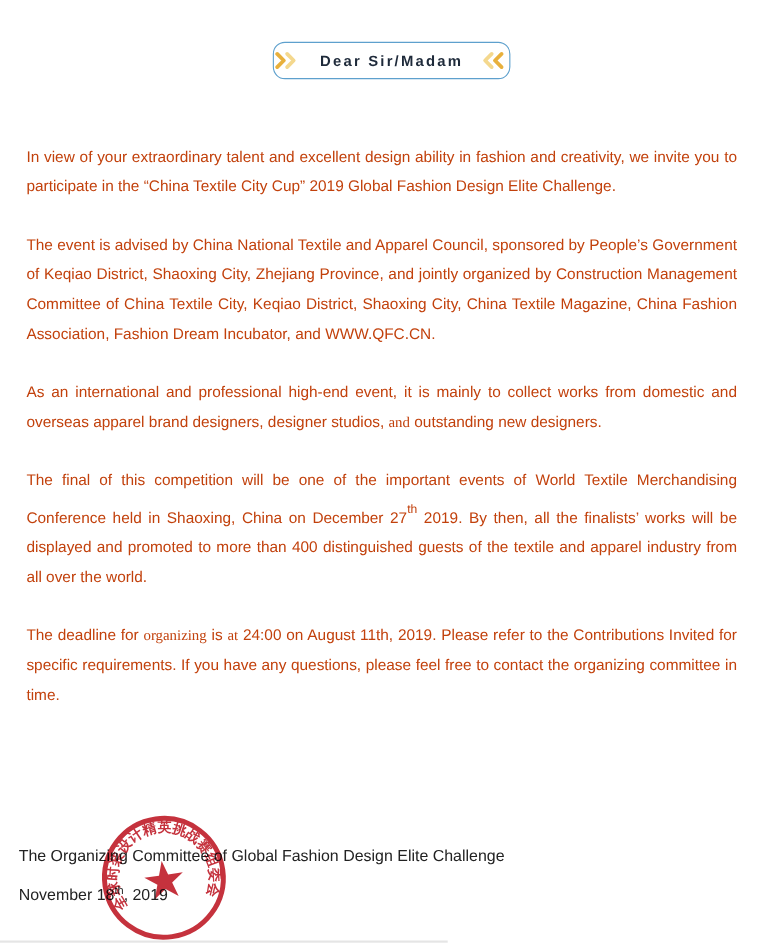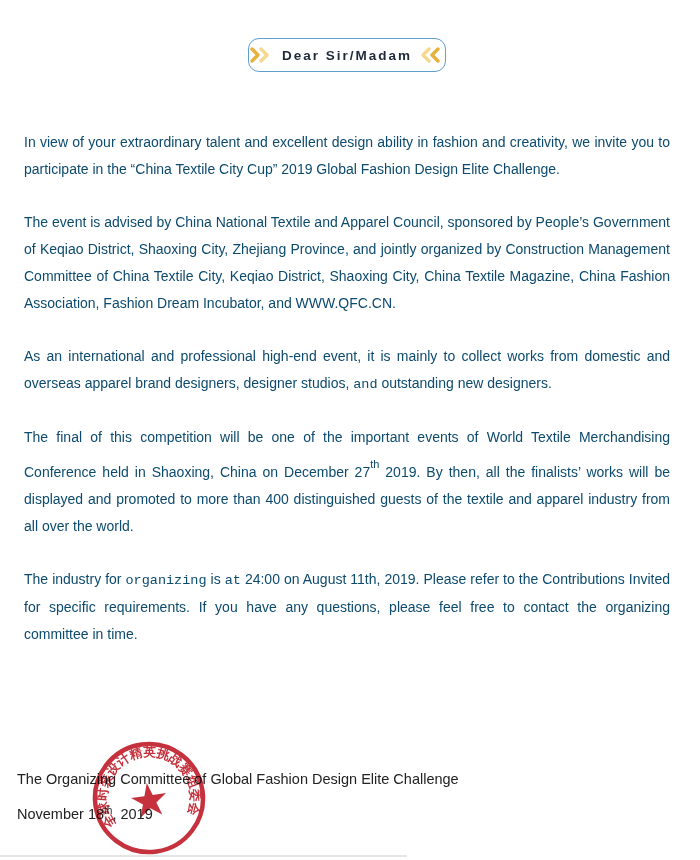--- a/index.html
+++ b/index.html
@@ -21,7 +21,7 @@
     position: absolute;
     left: 248px;
     top: 38px;
-    width: 198px;
+    width: 216px;
     height: 34px;
     border: 1.6px solid #5ea0cd;
     border-radius: 11px;

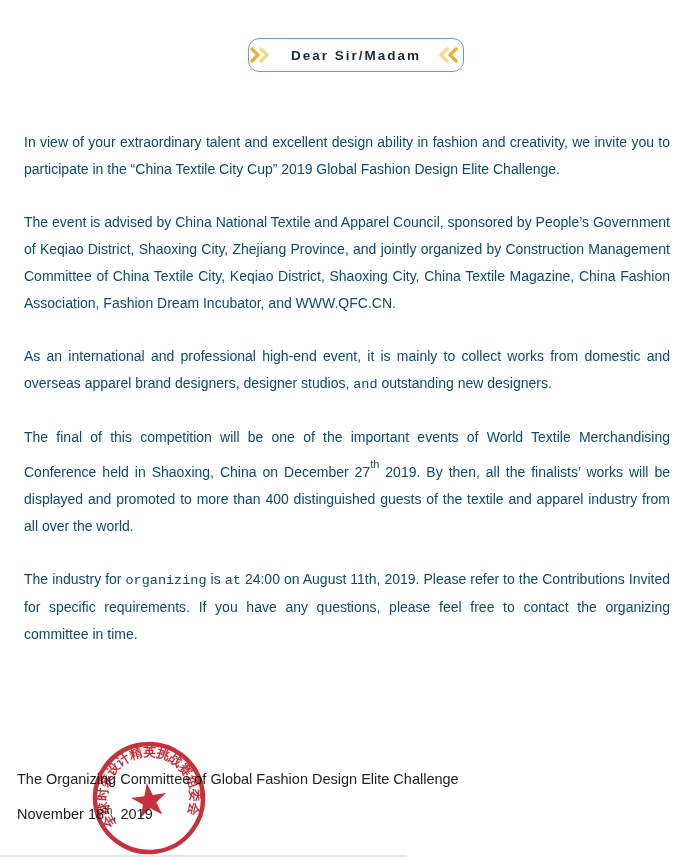--- a/index.html
+++ b/index.html
@@ -54,7 +54,7 @@
     left: 24px;
     top: 129px;
     width: 646px;
-    color: #0c4a6e;
+    color: #c2410c;
     font-size: 14px;
     line-height: 27px;
     text-align: justify;

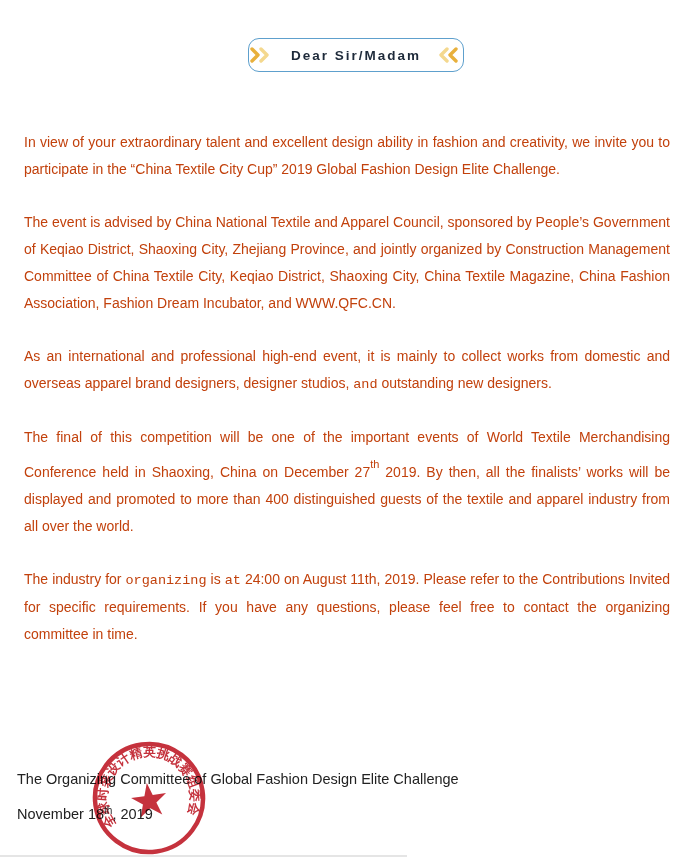--- a/index.html
+++ b/index.html
@@ -67,7 +67,7 @@
     vertical-align: 9px;
   }
   .cjk-latin {
-    font-family: Liberation Mono, monospace;
+    font-family: Liberation Serif, serif;
     font-size: 13.5px;
   }
 

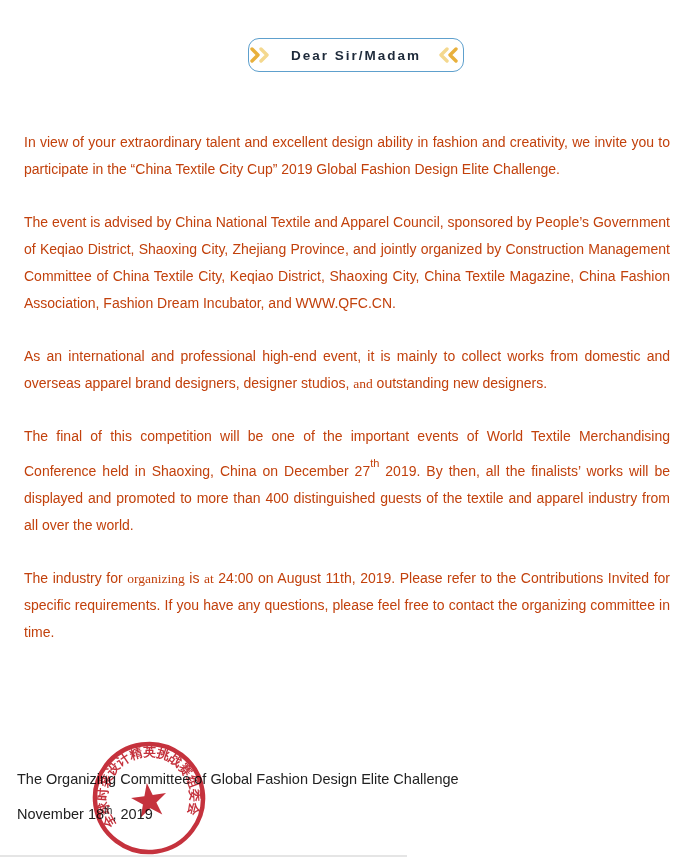--- a/index.html
+++ b/index.html
@@ -137,7 +137,7 @@
       <p><span>The event is advised by China National Textile and Apparel Council, sponsored by People’s Government of Keqiao District, Shaoxing City, Zhejiang Province, and jointly organized by Construction Management Committee of China Textile City, Keqiao District, Shaoxing City, China Textile Magazine, China Fashion Association, Fashion Dream Incubator, and WWW.QFC.CN.</span></p>
       <p><span>As an international and professional high-end event, it is mainly to collect works from domestic and overseas apparel brand designers, designer studios, </span><span class="cjk-latin">and</span><span> outstanding new designers.</span></p>
       <p><span>The final of this competition will be one of the important events of World Textile Merchandising Conference held in Shaoxing, China on December 27</span><sup>th</sup><span> 2019. By then, all the finalists’ works will be displayed and promoted to more than 400 distinguished guests of the textile and apparel industry from all over the world.</span></p>
-      <p><span>The industry for </span><span class="cjk-latin">organizing</span><span> is </span><span class="cjk-latin">at</span><span> 24:00 on August 11th, 2019. Please refer to the Contributions Invited for specific requirements. If you have any questions, please feel free to contact the organizing committee in time.</span></p>
+      <p><span>The deadline for </span><span class="cjk-latin">organizing</span><span> is </span><span class="cjk-latin">at</span><span> 24:00 on August 11th, 2019. Please refer to the Contributions Invited for specific requirements. If you have any questions, please feel free to contact the organizing committee in time.</span></p>
     </div>
 
   <div class="signature">

